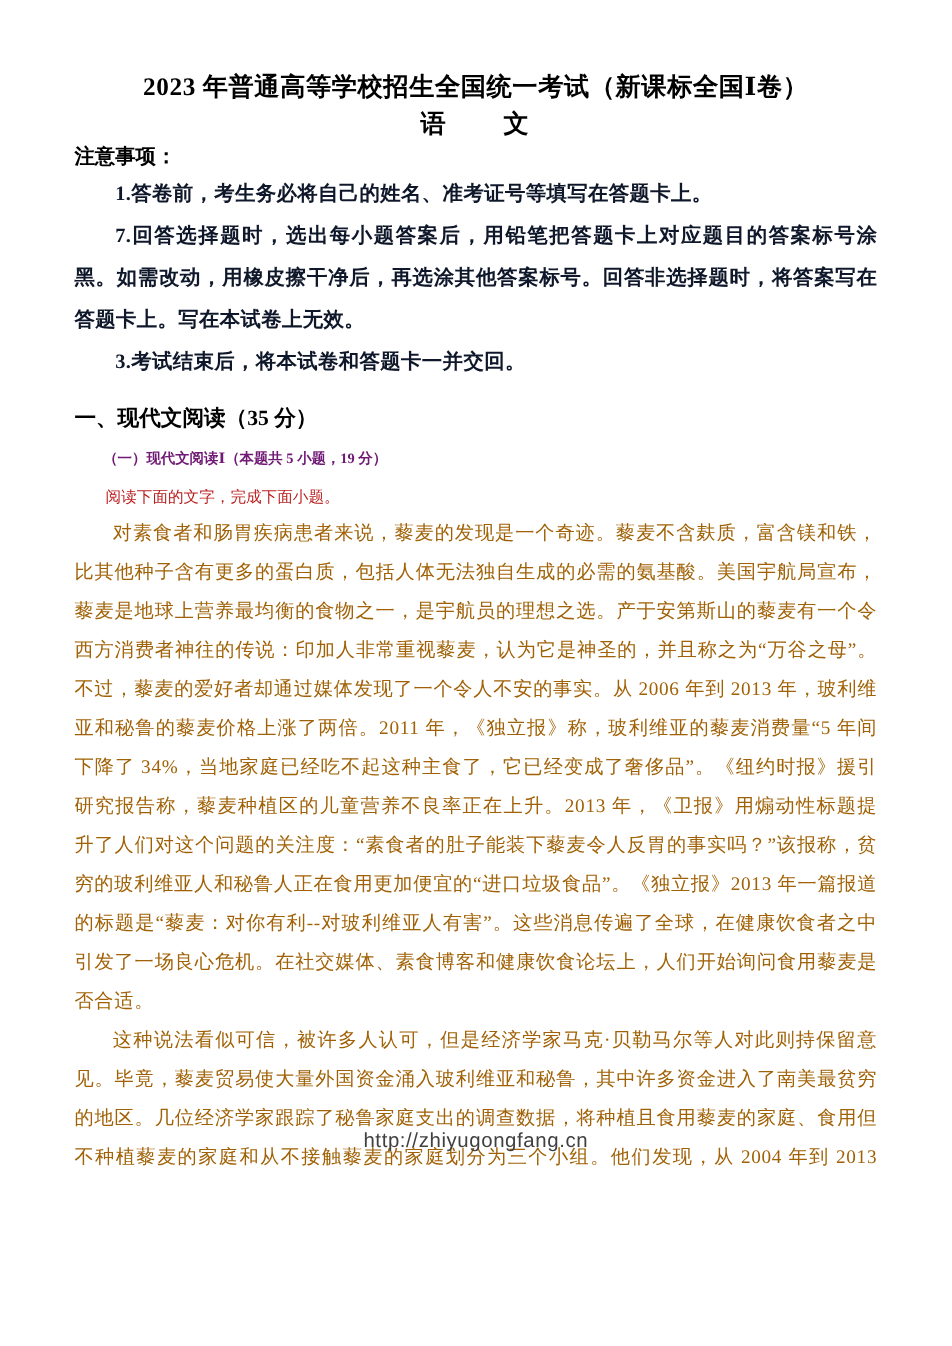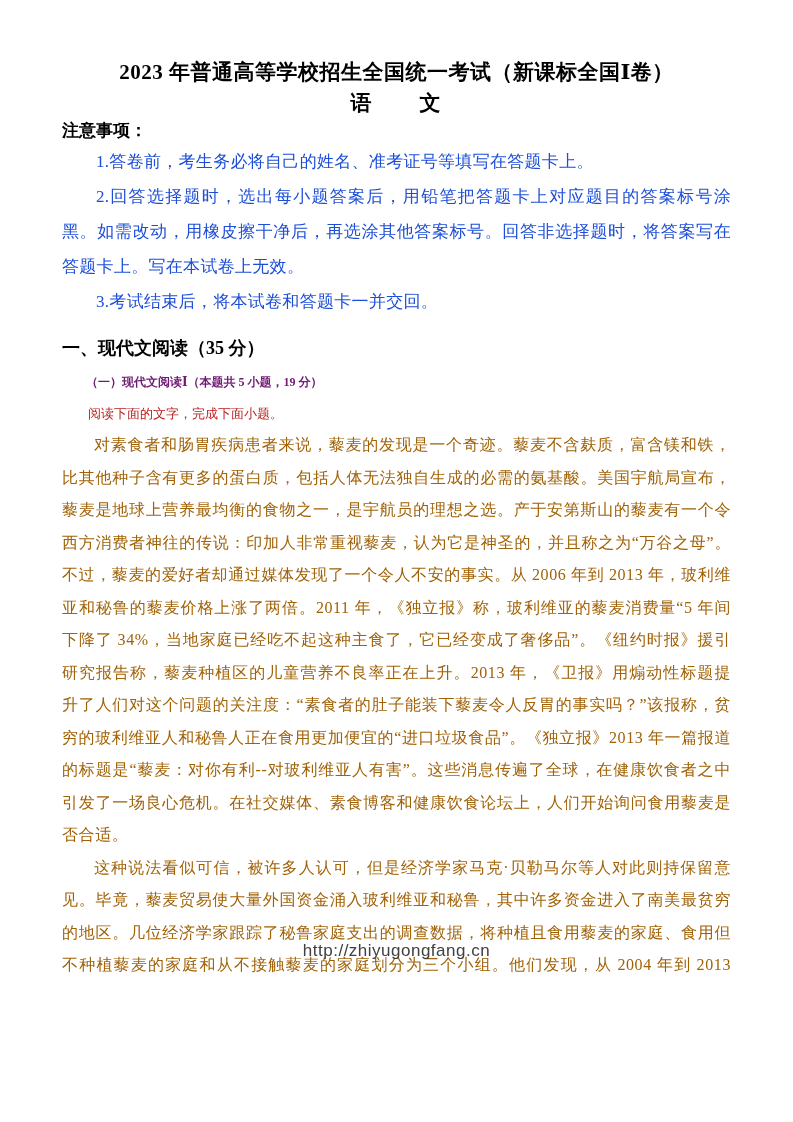--- a/index.html
+++ b/index.html
@@ -41,8 +41,8 @@
   }
   .notice-item {
     font-size: 17px;
-    font-weight: normal;
-    color: #1d4ed8;
+    font-weight: bold;
+    color: #0f172a;
     line-height: 35px;
     text-indent: 2em;
     text-align: justify;

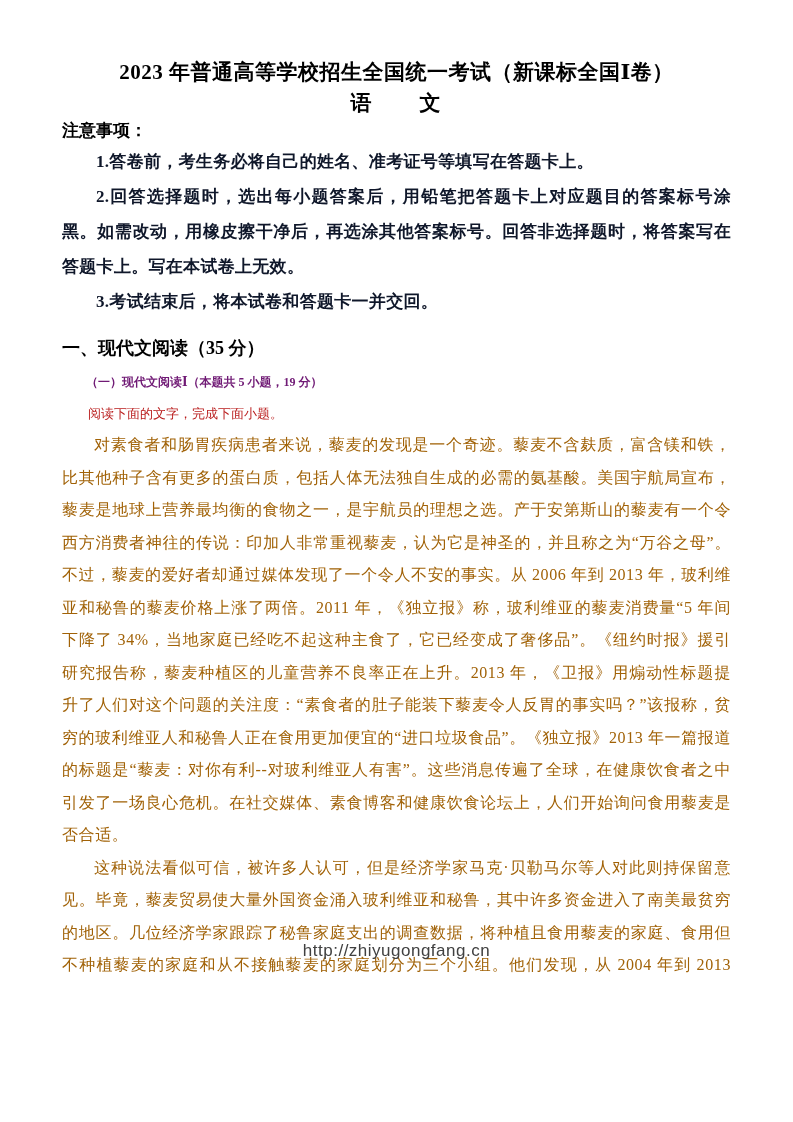--- a/index.html
+++ b/index.html
@@ -104,7 +104,7 @@
 
     <p class="notice-item">1.答卷前，考生务必将自己的姓名、准考证号等填写在答题卡上。</p>
 
-    <p class="notice-item">2.回答选择题时，选出每小题答案后，用铅笔把答题卡上对应题目的答案标号涂黑。如需改动，用橡皮擦干净后，再选涂其他答案标号。回答非选择题时，将答案写在答题卡上。写在本试卷上无效。</p>
+    <p class="notice-item">7.回答选择题时，选出每小题答案后，用铅笔把答题卡上对应题目的答案标号涂黑。如需改动，用橡皮擦干净后，再选涂其他答案标号。回答非选择题时，将答案写在答题卡上。写在本试卷上无效。</p>
 
     <p class="notice-item">3.考试结束后，将本试卷和答题卡一并交回。</p>
 

